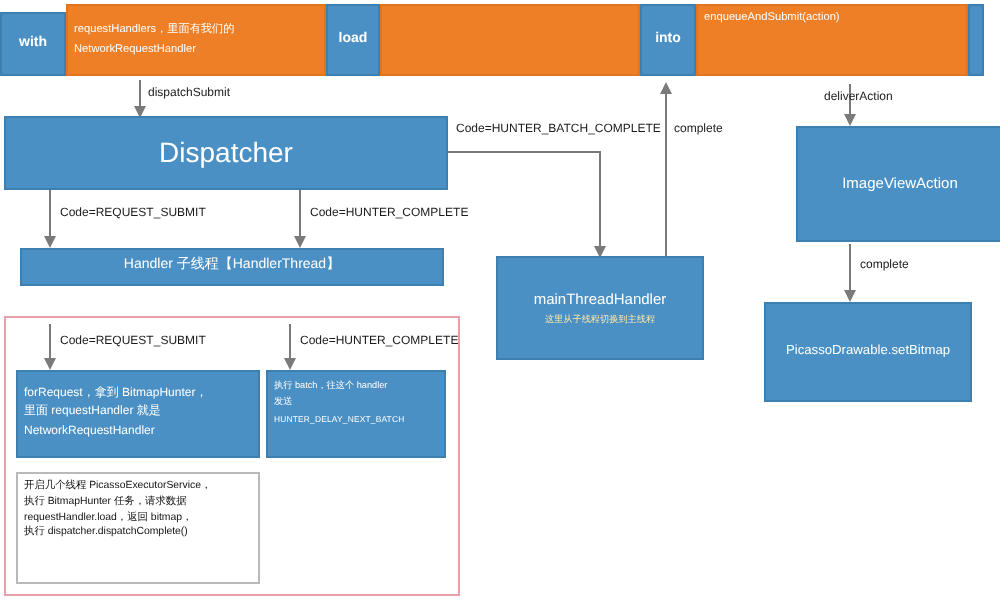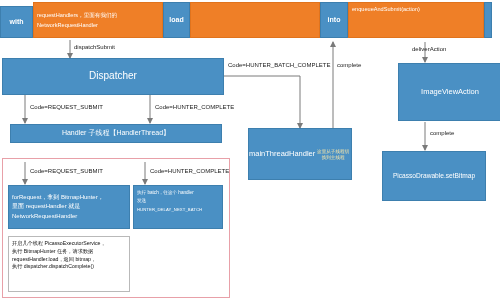--- a/index.html
+++ b/index.html
@@ -115,7 +115,7 @@
   <div class="lbl" style="left:150px;top:168px;">Code=HUNTER_COMPLETE</div>
 
   <div class="box blue" style="left:2px;top:58px;width:222px;height:37px;">
-    <span style="font-size:10px;">Dispatcher</span>
+    <span style="font-size:14px;">Dispatcher</span>
   </div>
 
   <div class="box blue" style="left:10px;top:124px;width:212px;height:19px;">

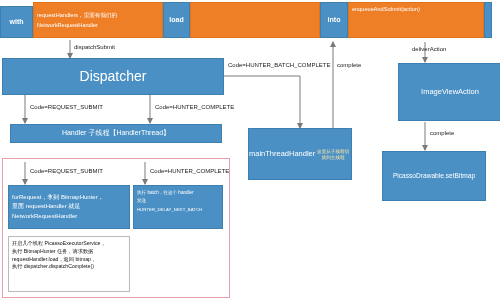--- a/index.html
+++ b/index.html
@@ -122,7 +122,7 @@
     <span style="font-size:7px;">Handler  子线程【HandlerThread】</span>
   </div>
 
-  <div class="box blue" style="left:248px;top:128px;width:104px;height:52px;">
+  <div class="box blue" style="left:248px;top:128px;width:104px;height:52px;flex-direction:column;">
     <span style="font-size:7.5px;">mainThreadHandler</span>
     <span class="sub">这里从子线程切换到主线程</span>
   </div>

